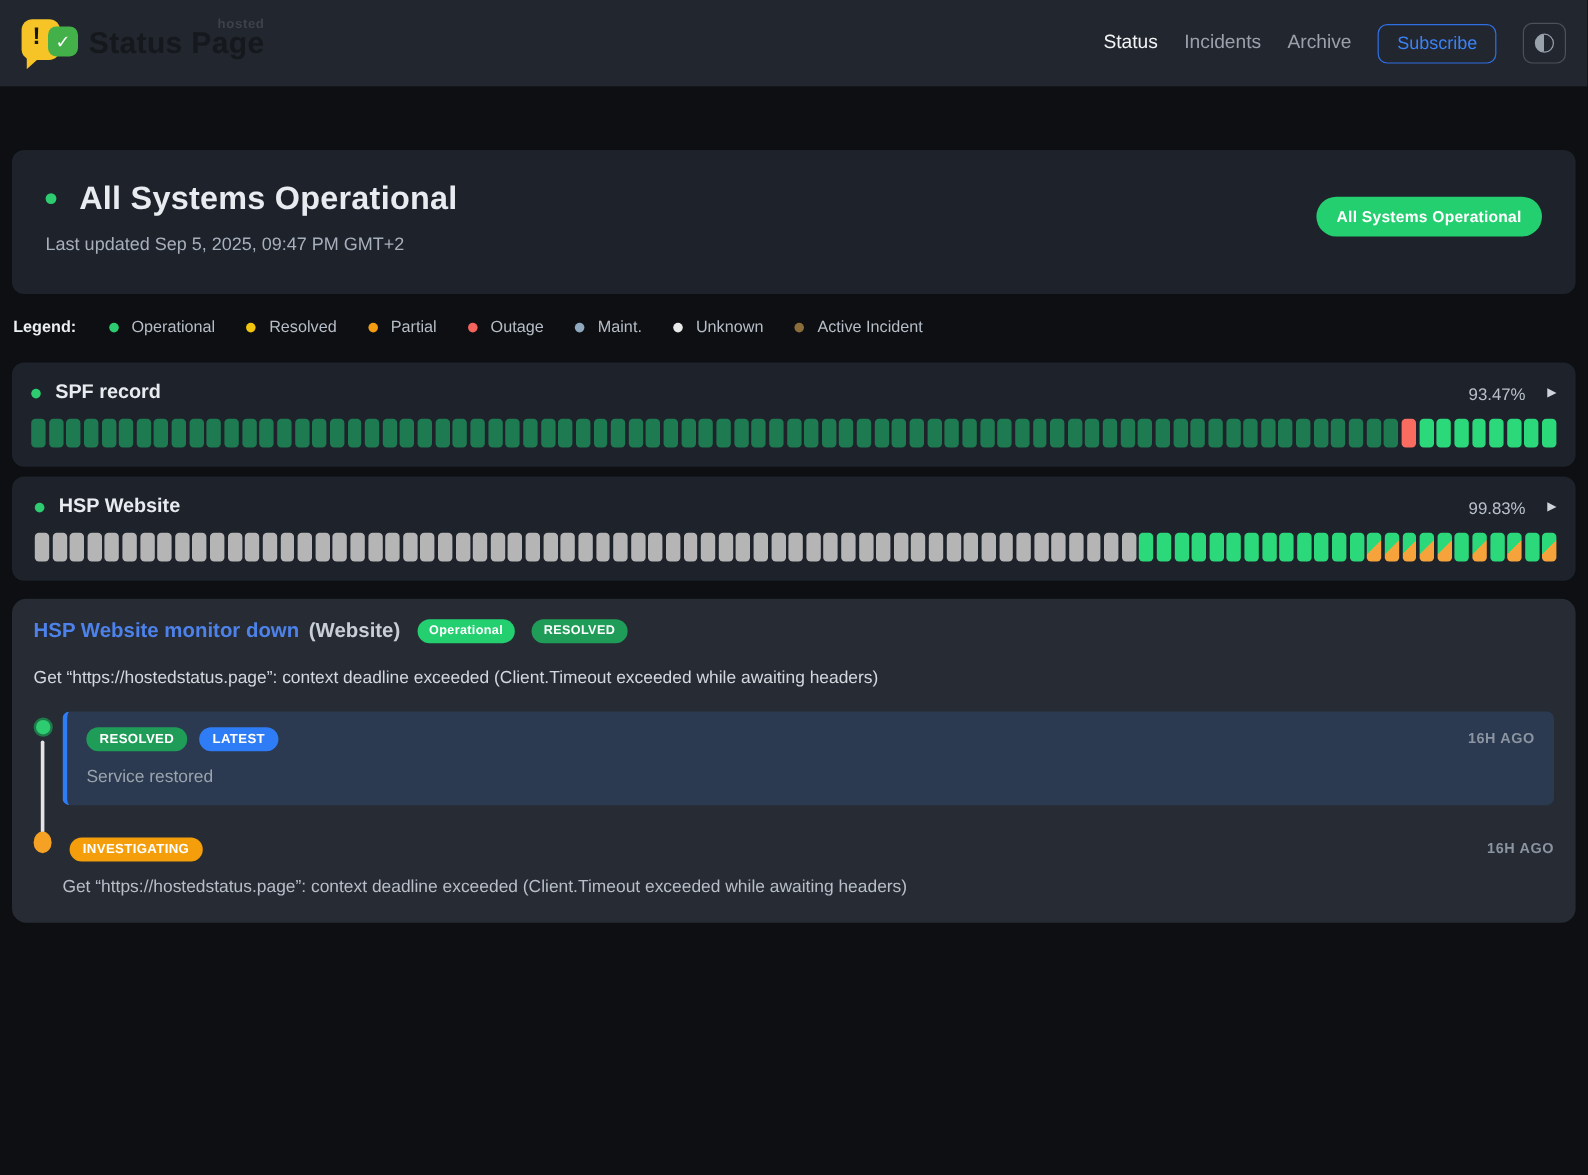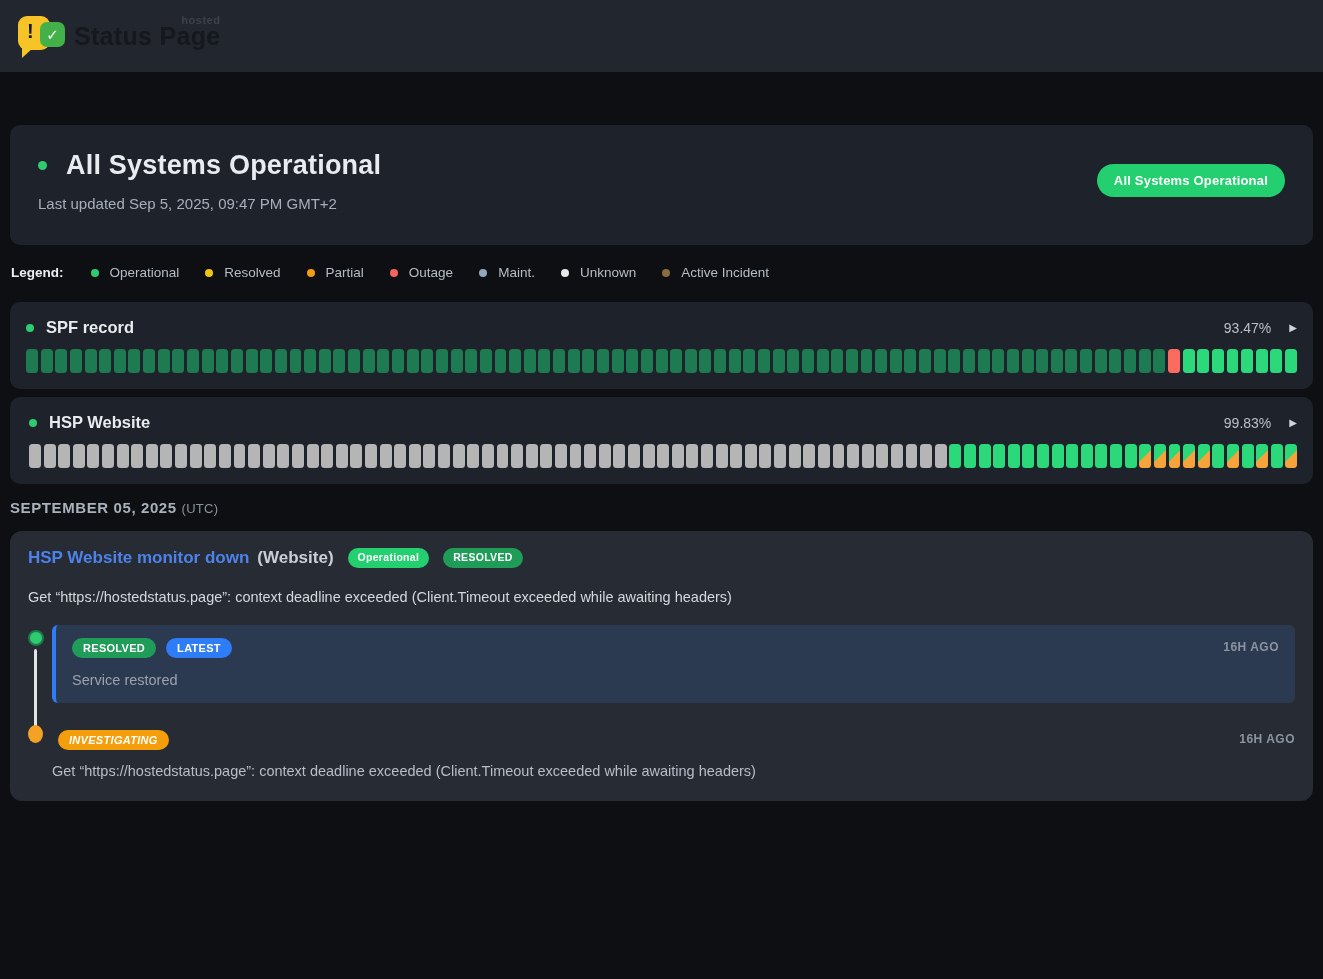--- a/index.html
+++ b/index.html
@@ -147,6 +147,17 @@
       <span class="sup">hosted</span>
     </div>
   </div>
+  <div class="header-right">
+    <div class="nav">
+        <span class="nav-item active">Status</span>
+        <span class="nav-item">Incidents</span>
+        <span class="nav-item">Archive</span>
+      </div>
+    <button class="subscribe-btn">Subscribe</button>
+    <button class="theme-toggle">
+      <span class="contrast-icon"></span>
+    </button>
+  </div>
 </div>
 
 <div class="main">

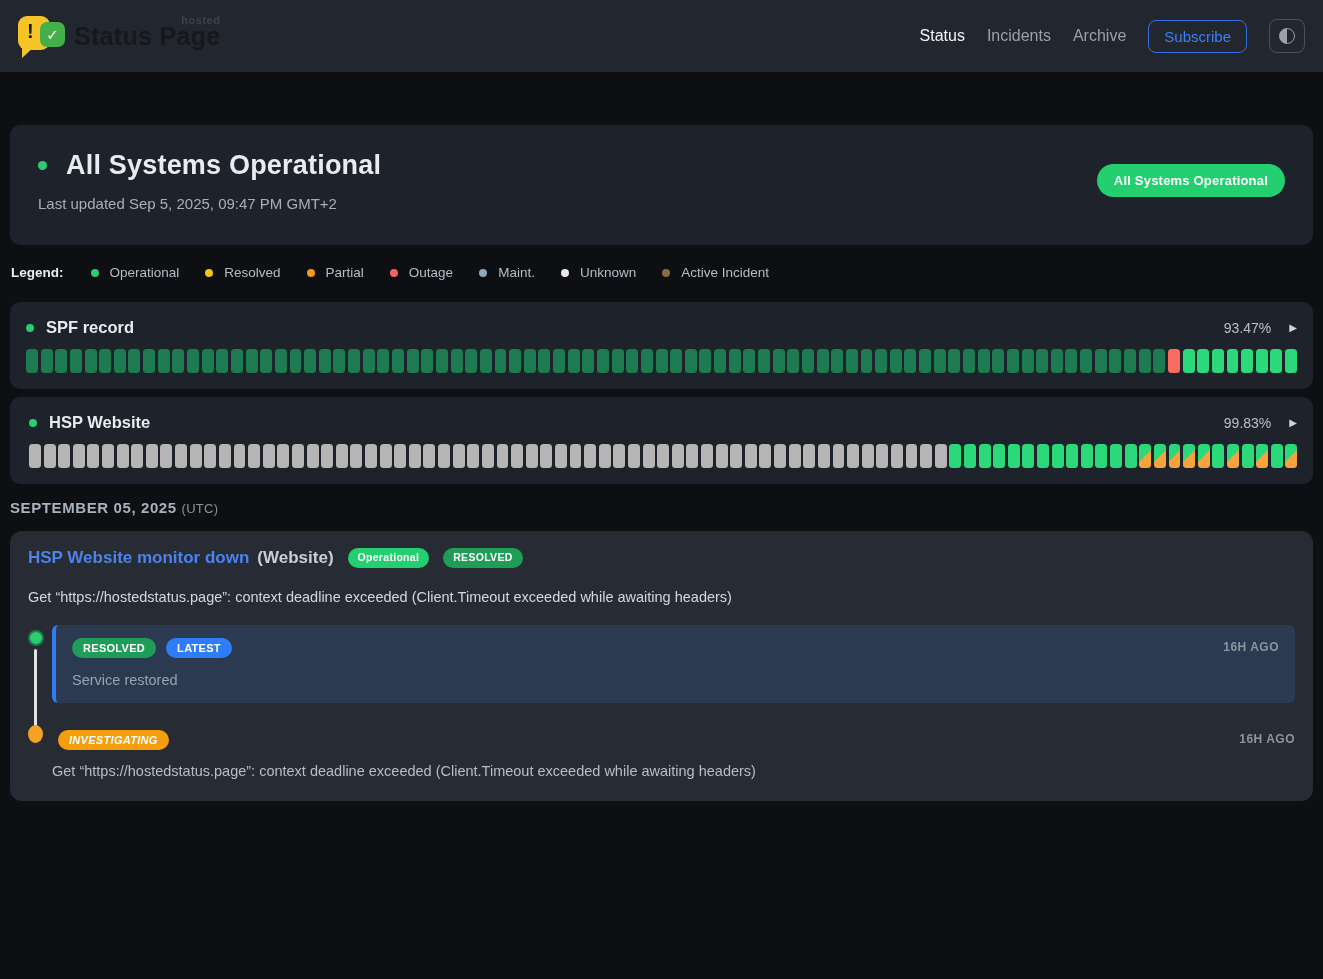--- a/index.html
+++ b/index.html
@@ -412,10 +412,6 @@
       </div>
   </div>
 
-  <div class="date-heading">
-    <span>SEPTEMBER 05, 2025</span>
-    <span class="date-utc">(UTC)</span>
-  </div>
 
   <div class="incident-card">
     <div class="incident-title-row">

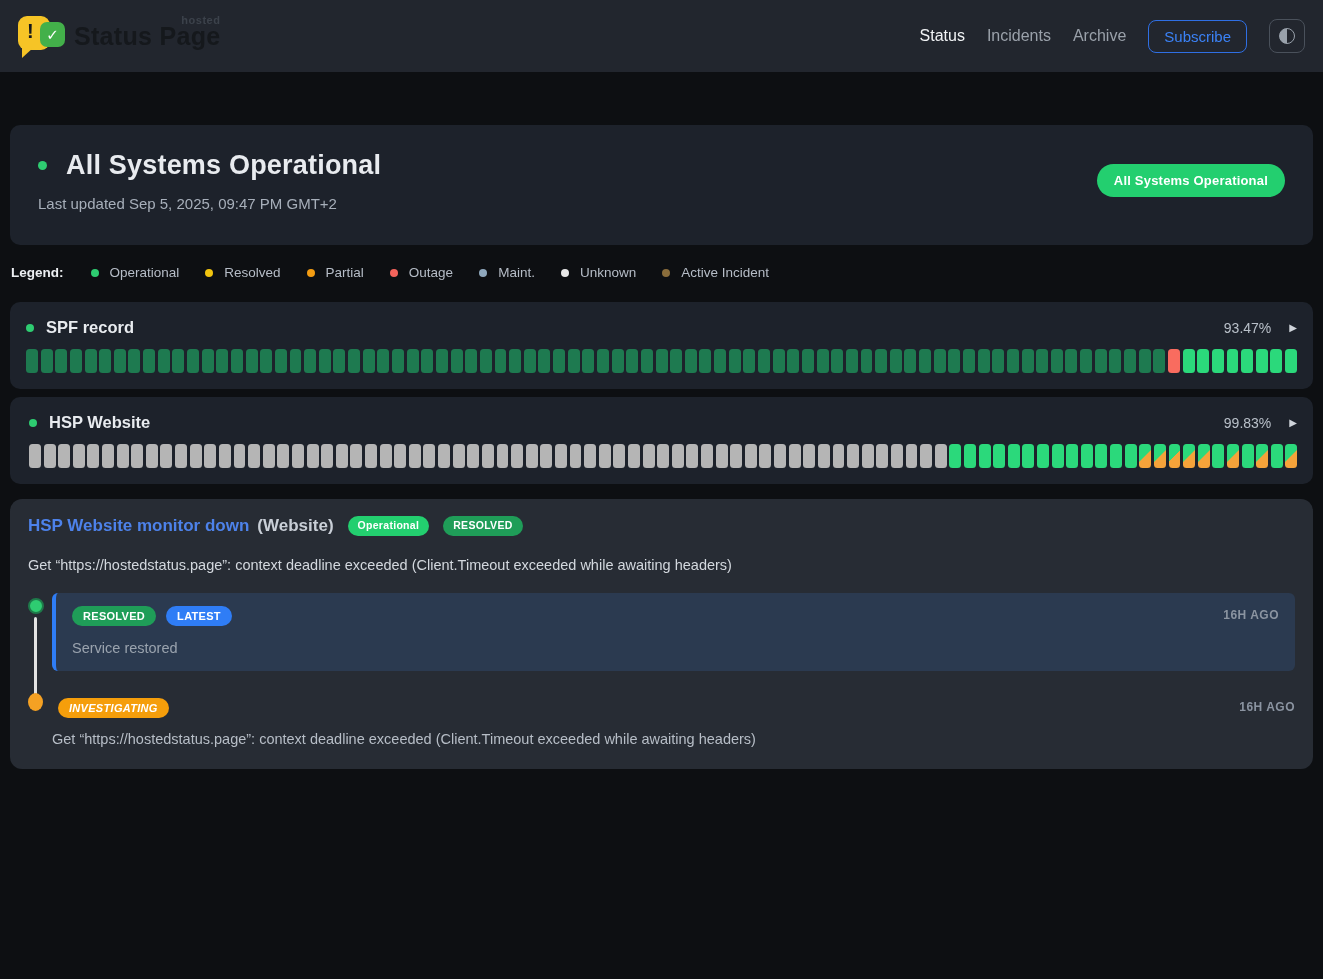--- a/index.html
+++ b/index.html
@@ -126,7 +126,7 @@
   .tl-msg { margin-top:14px; font-size:14.5px; color:#9aa3ae; }
   .tl-update2 { margin-left:24px; margin-top:27px; position:relative; }
   .tl-update2 .tl-time { right:0; top:2px; }
-  .tl-update2 .tl-badges { padding-left:6px;font-style:italic; }
+  .tl-update2 .tl-badges { padding-left:6px; }
   .tl-update2 .tl-msg { margin-top:13px; color:#b7bec7; }
 </style>
 </head>

